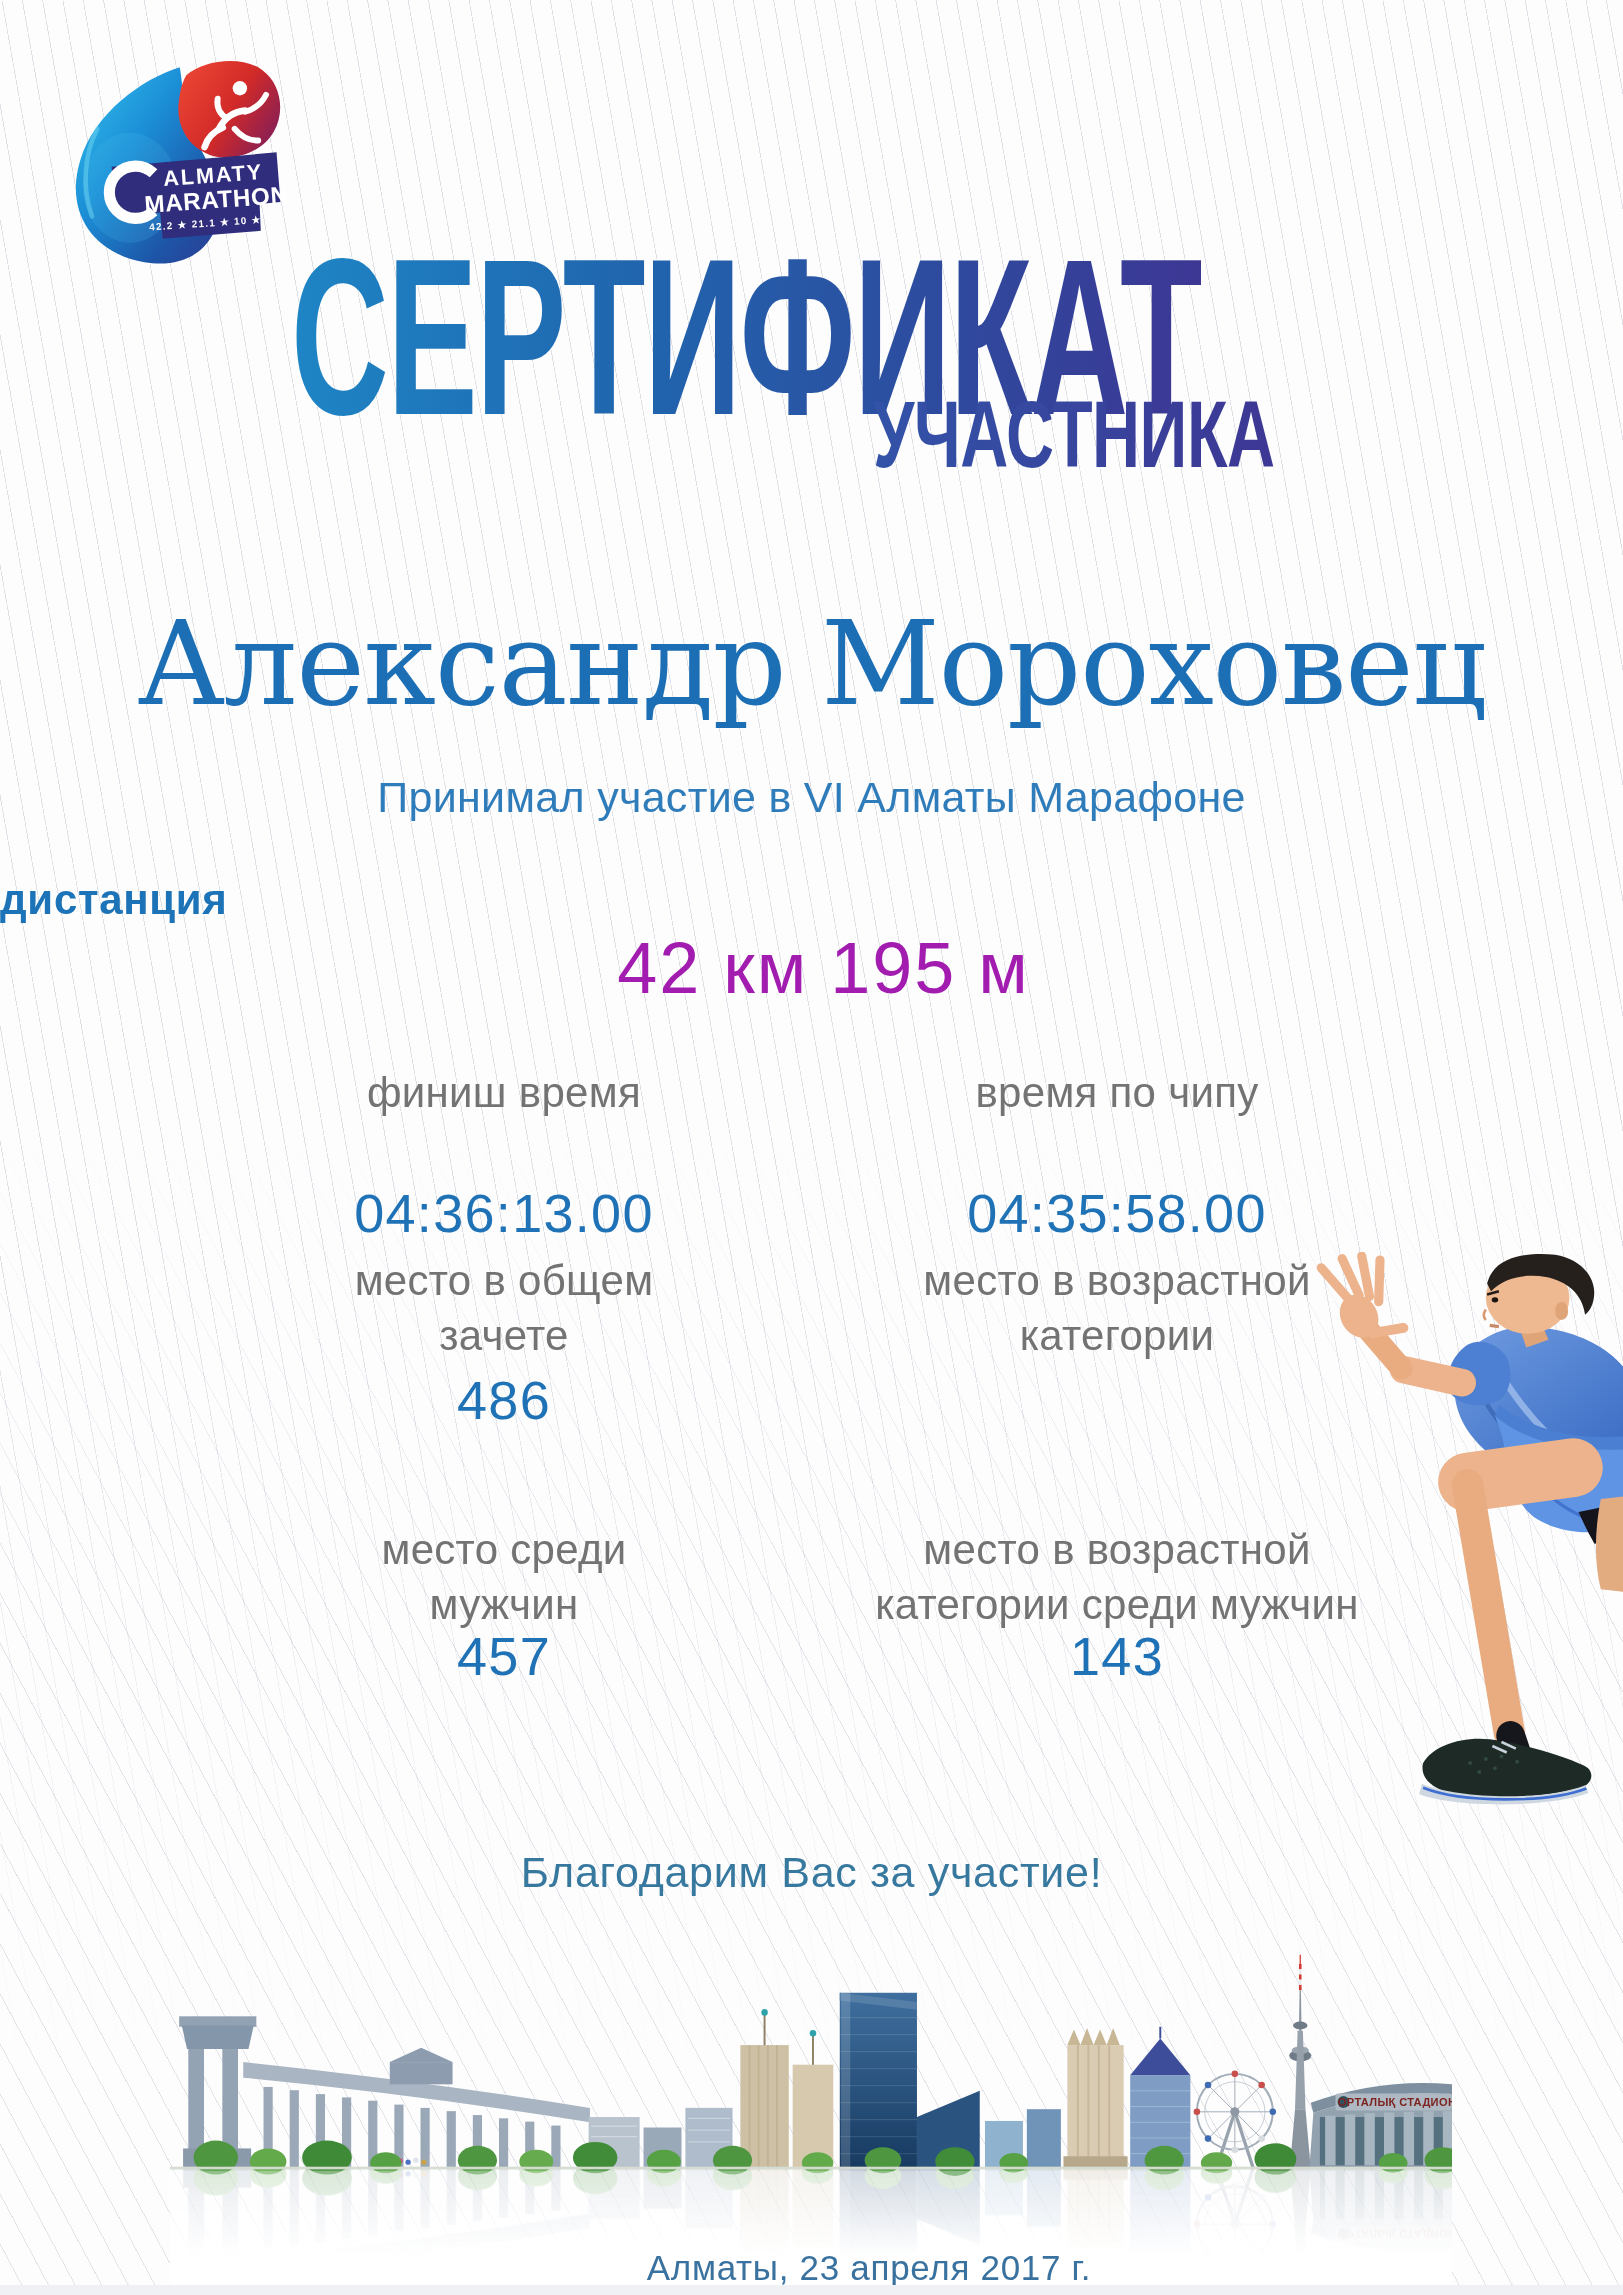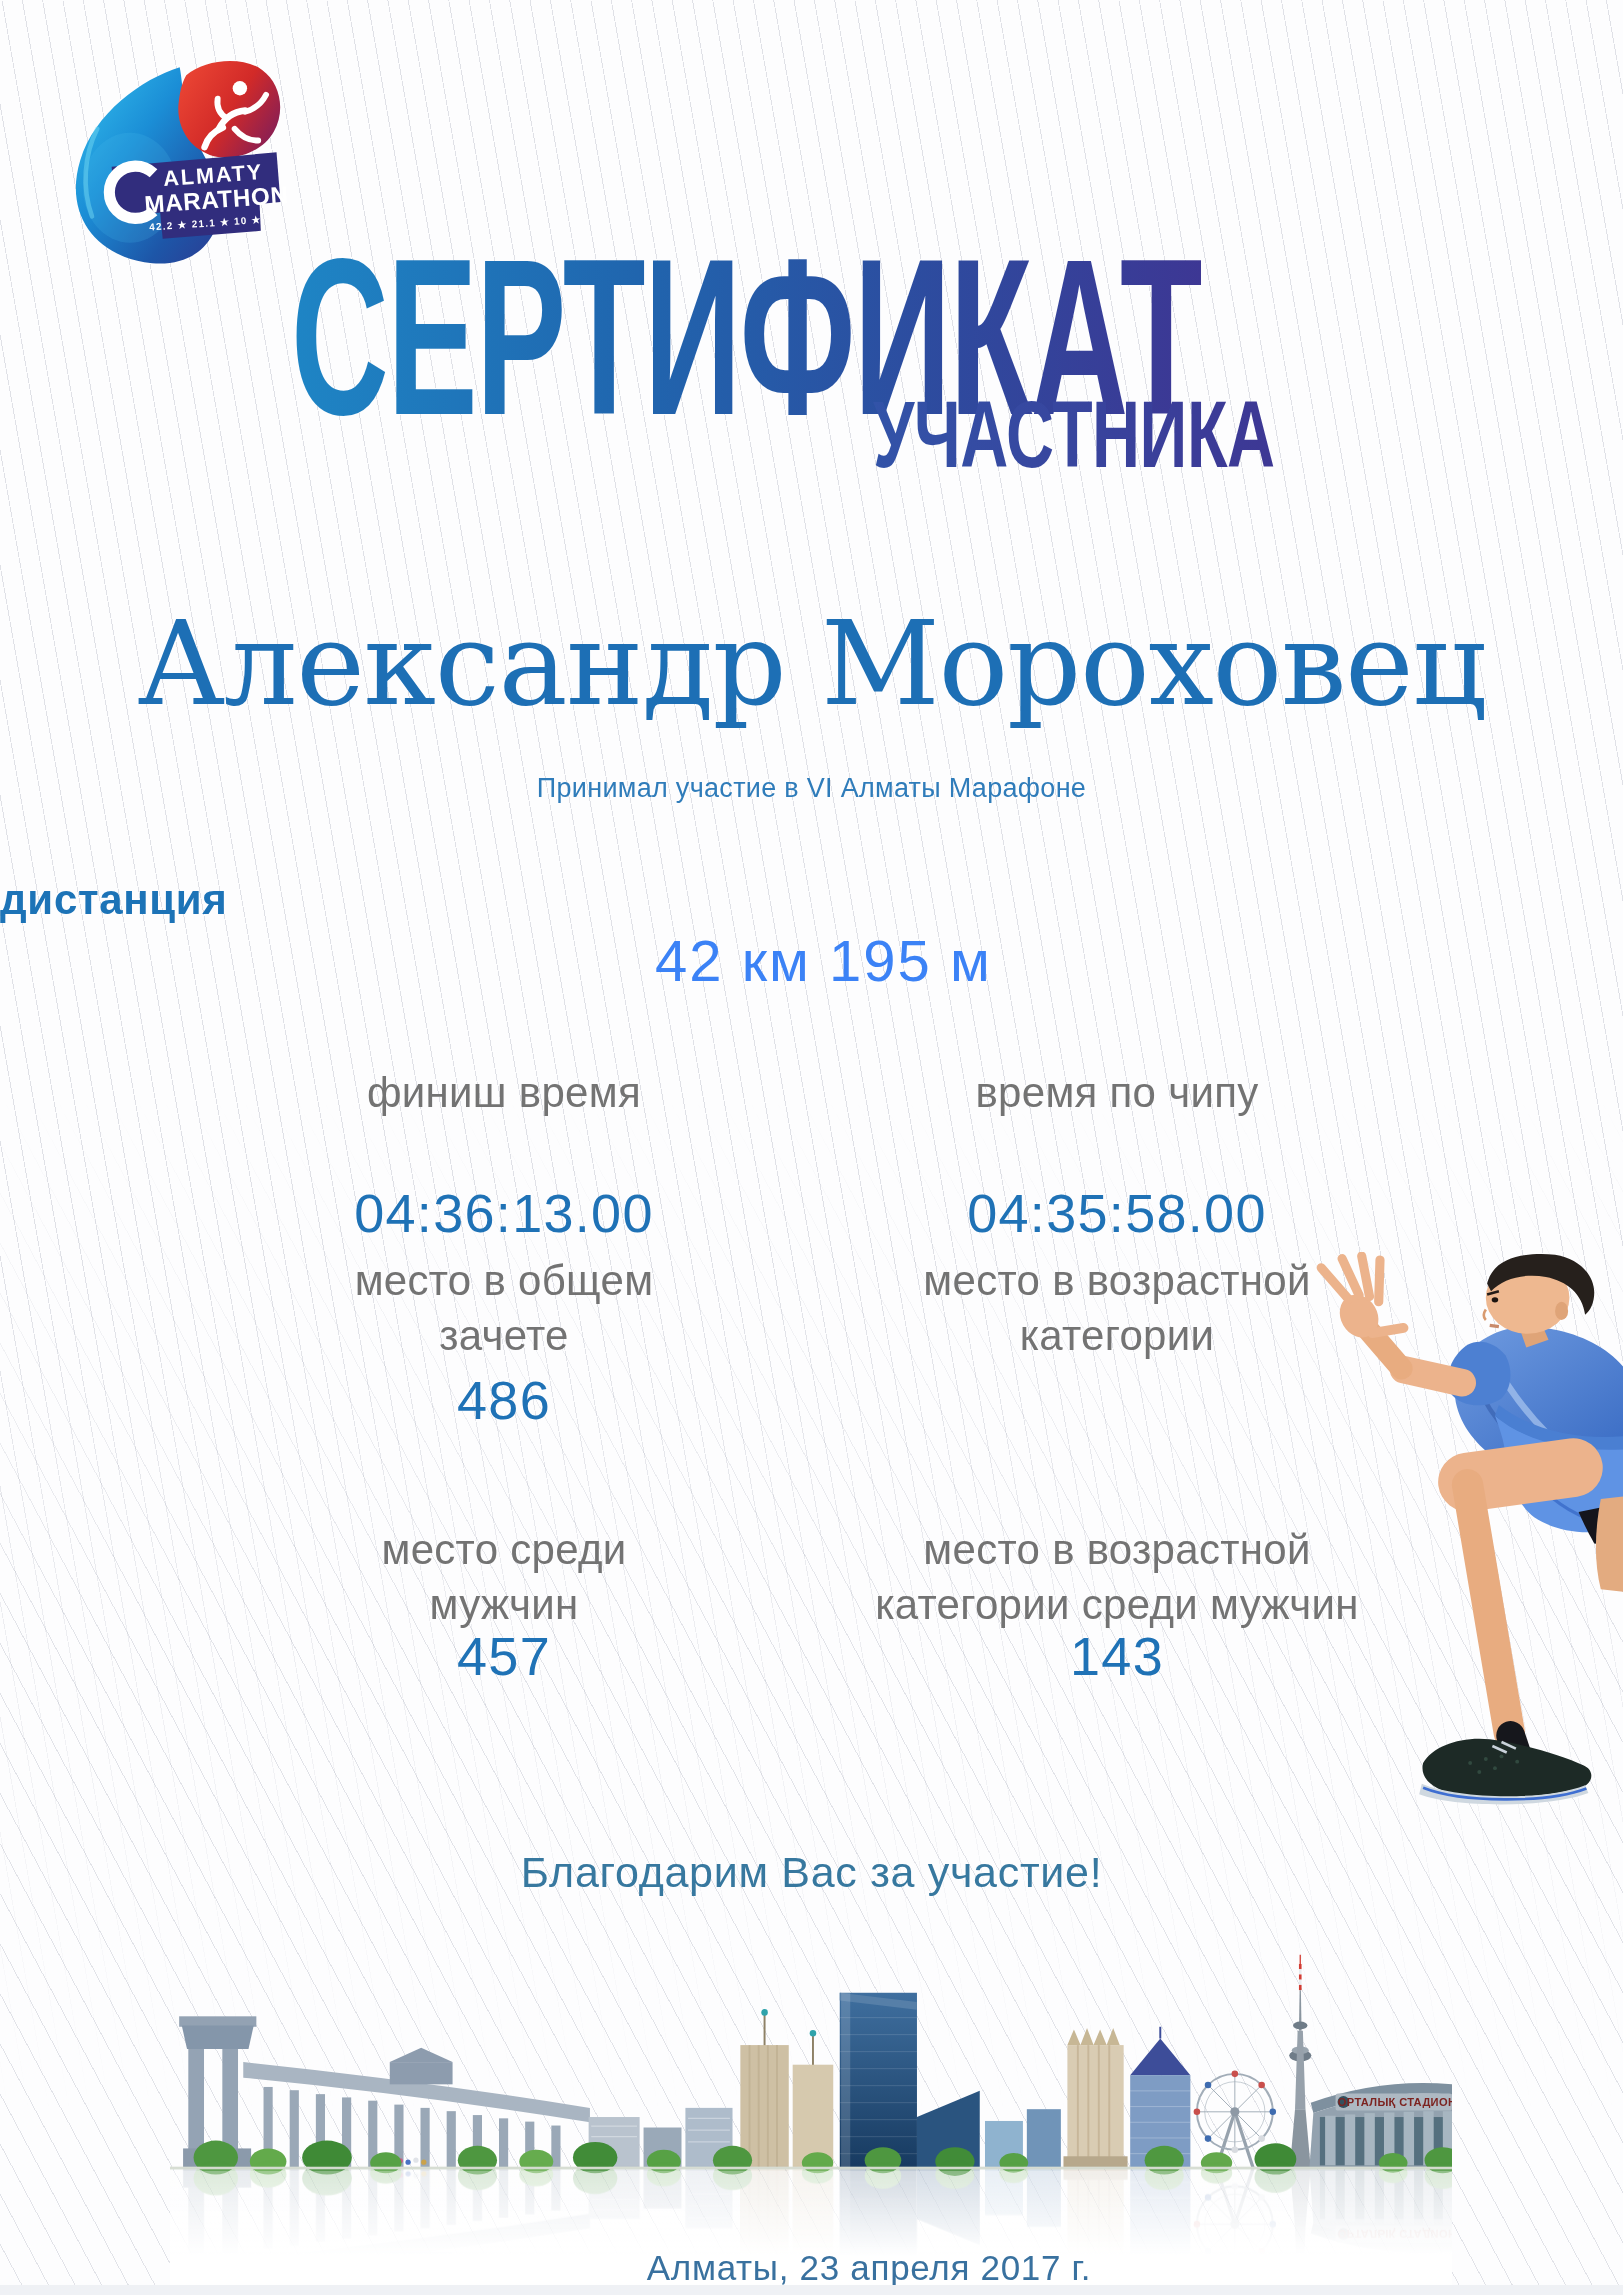--- a/index.html
+++ b/index.html
@@ -41,7 +41,7 @@
     font-size:116px;line-height:1.1;color:#1d6fb5;letter-spacing:-1.3px;white-space:nowrap;}
 
   .participation{position:absolute;top:773px;left:0;right:0;text-align:center;
-    font-size:27px;color:#2f7cba;letter-spacing:0.3px;}
+    font-size:43px;color:#2f7cba;letter-spacing:0.3px;}
 
   .dist-label{position:absolute;top:876px;left:0;right:0;
     font-size:42px;font-weight:bold;color:#1c73b7;letter-spacing:0.7px;}

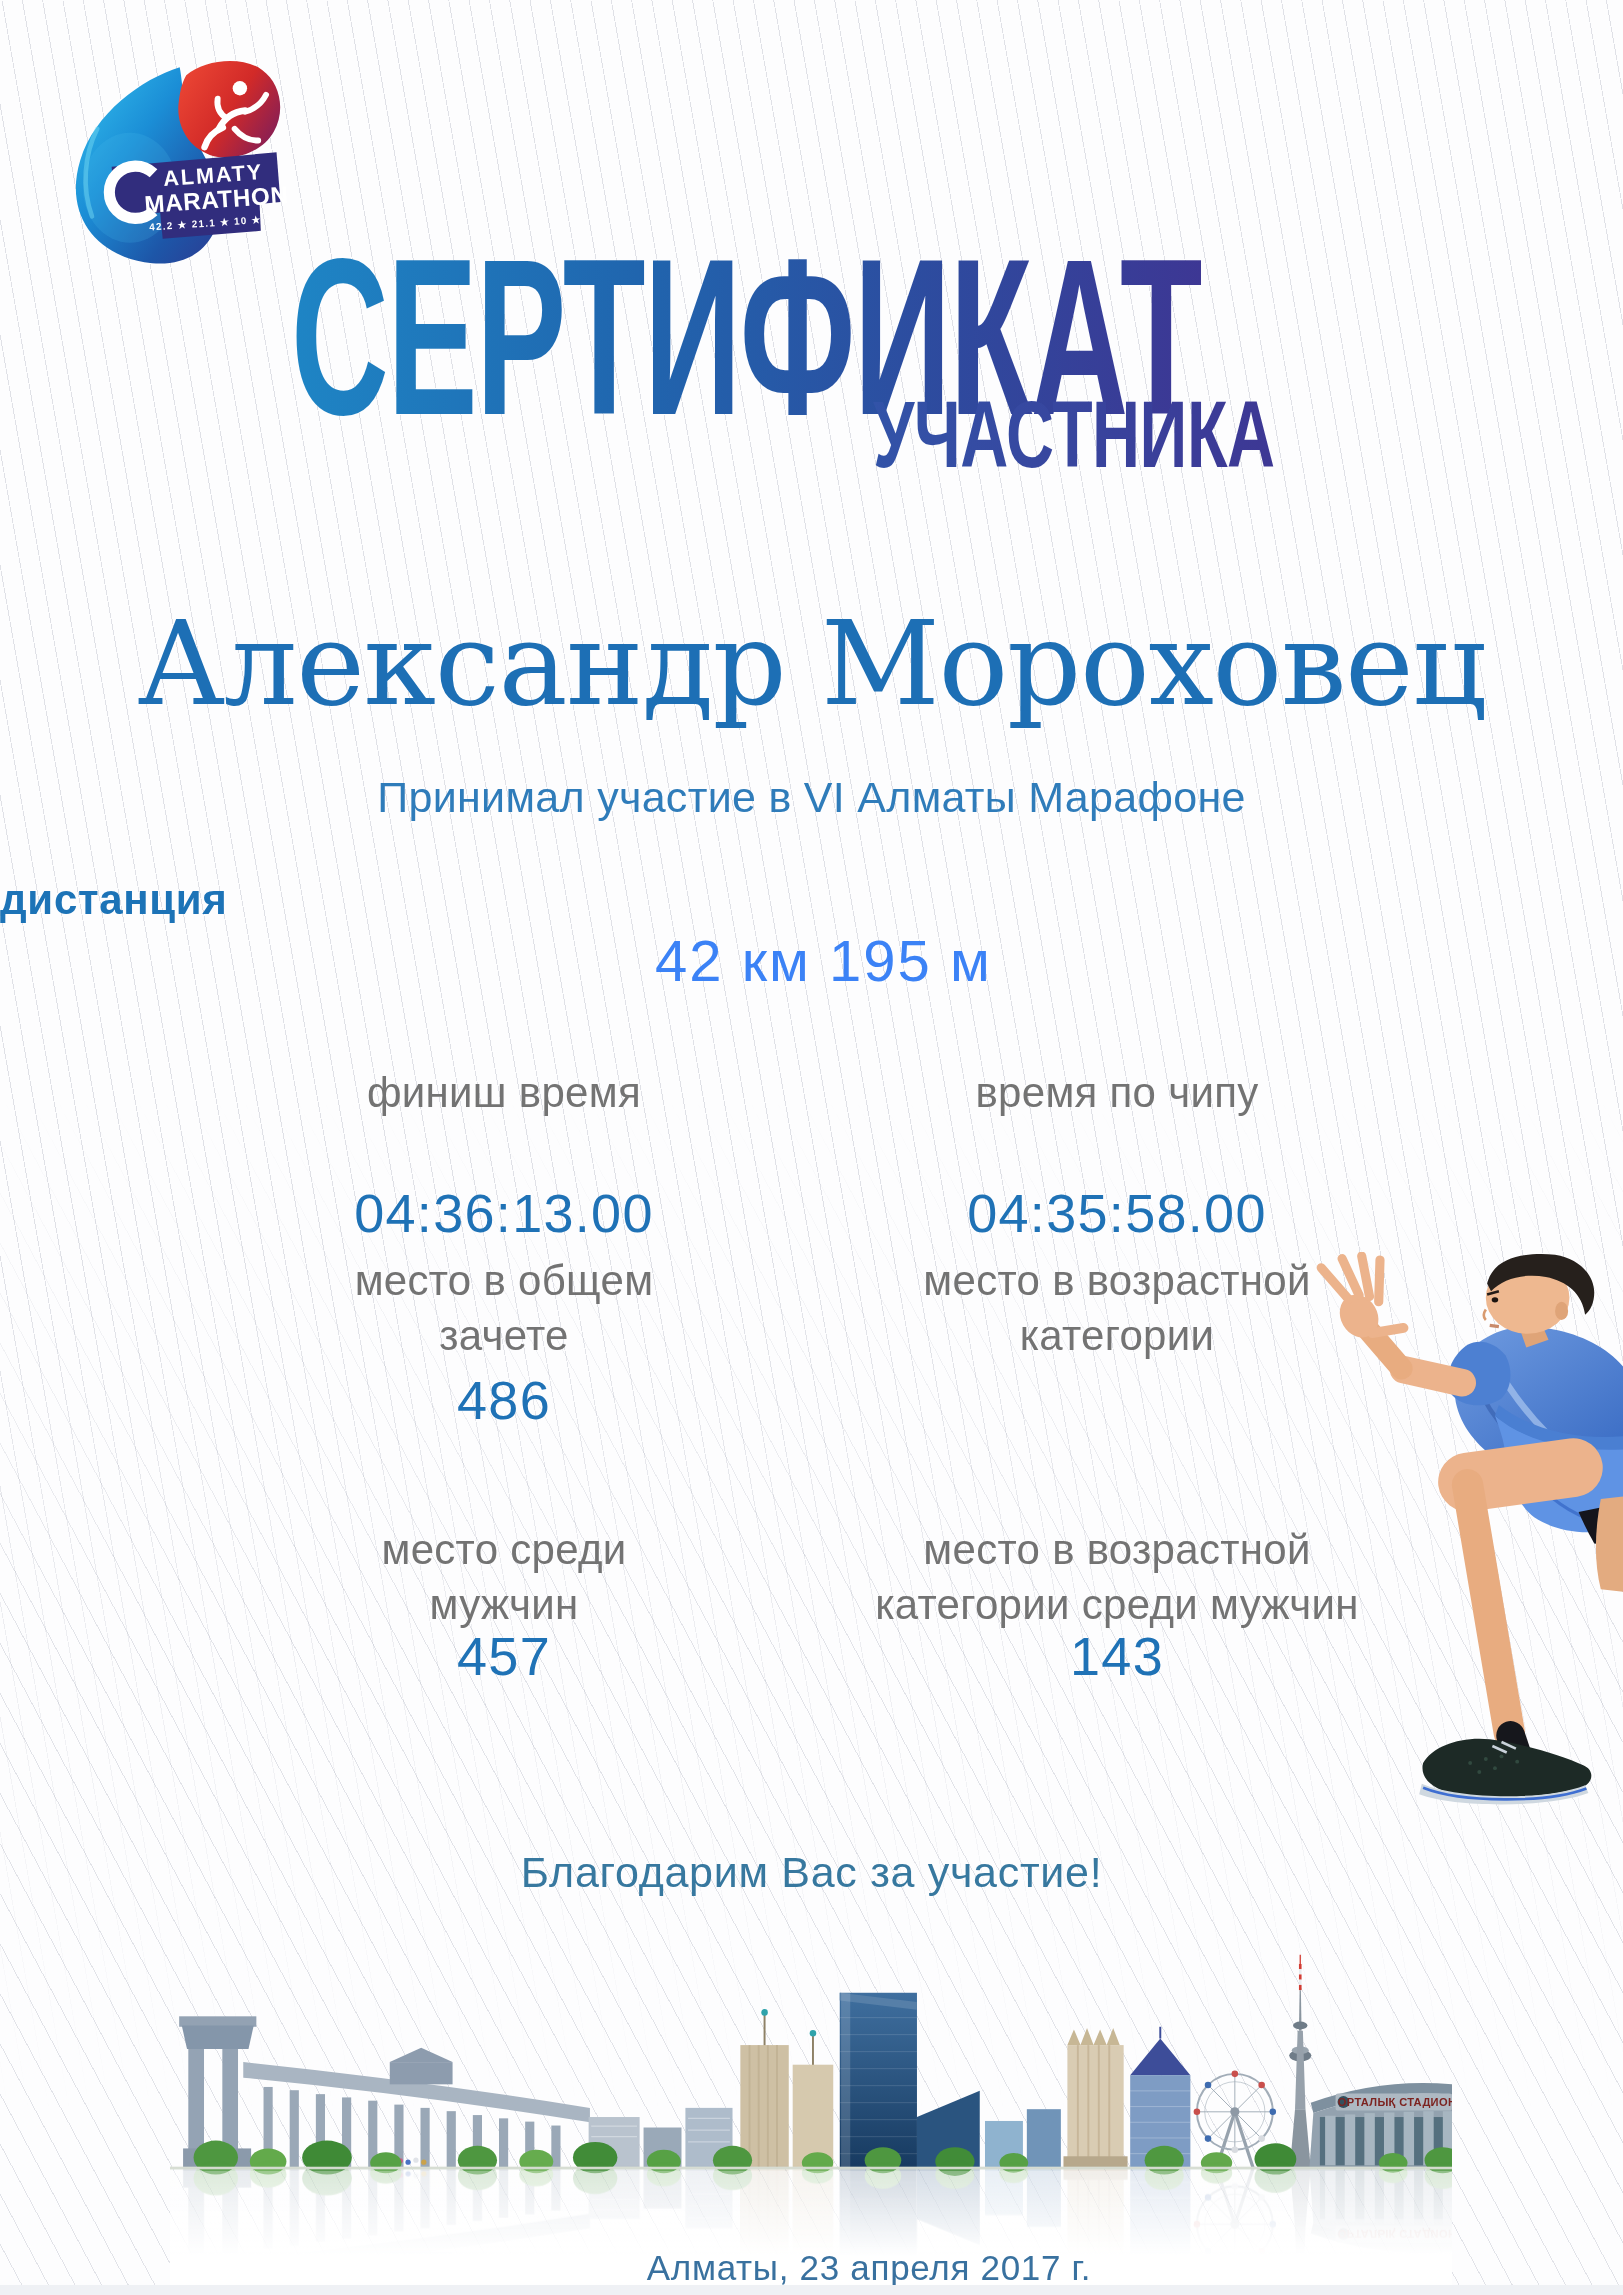--- a/index.html
+++ b/index.html
@@ -46,7 +46,7 @@
   .dist-label{position:absolute;top:876px;left:0;right:0;
     font-size:42px;font-weight:bold;color:#1c73b7;letter-spacing:0.7px;}
   .dist-value{position:absolute;top:927px;left:0;right:0;text-align:center;
-    font-size:58px;color:#3b82f6;letter-spacing:2px;padding-left:24px;}
+    font-size:72px;color:#a21caf;letter-spacing:2px;padding-left:24px;}
 
   
   .col{position:absolute;width:654px;text-align:center;}

